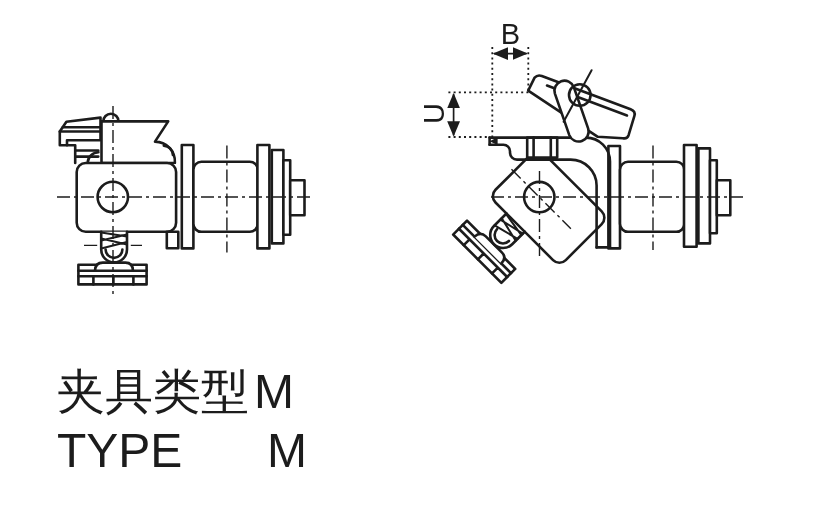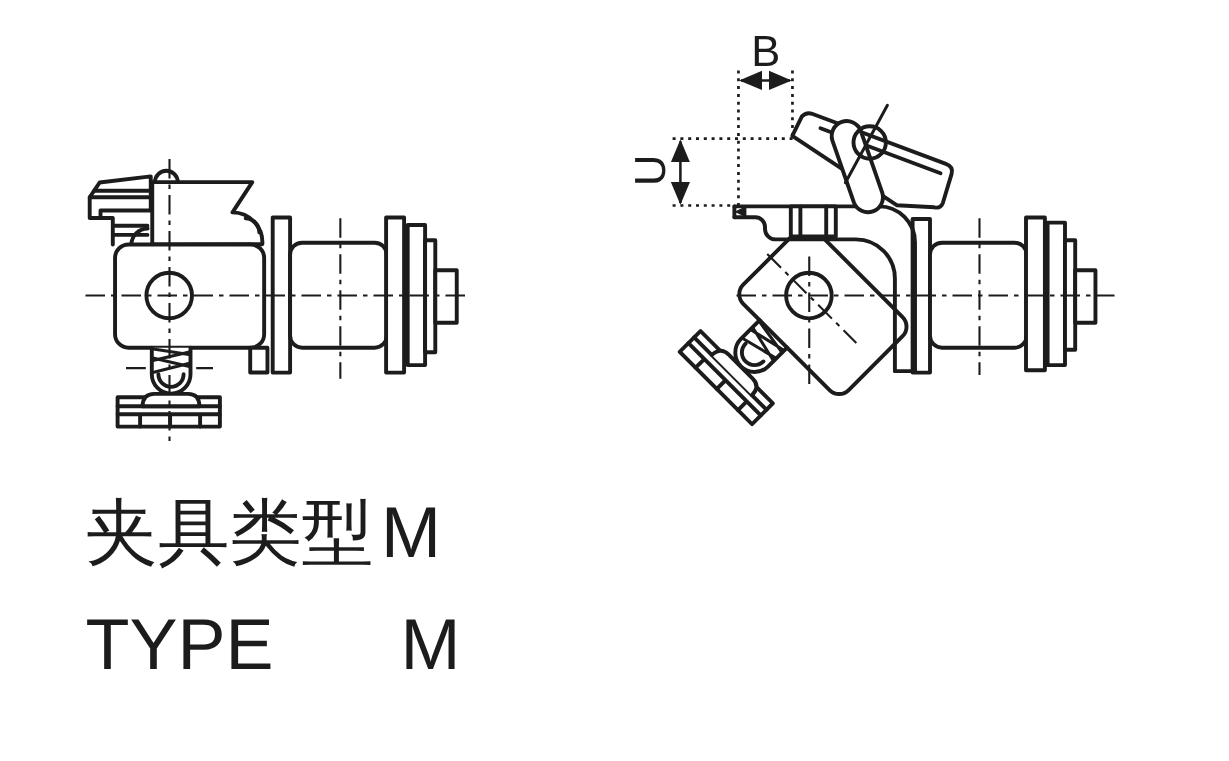--- a/index.html
+++ b/index.html
@@ -126,7 +126,7 @@
   </g>
 </svg>
 
-<div class="caption zh" style="left:57px;top:332px;">
+<div class="caption zh" style="left:57px;top:368px;">
   <span>夹具类型</span>
   <span class="val">M</span>
 </div>

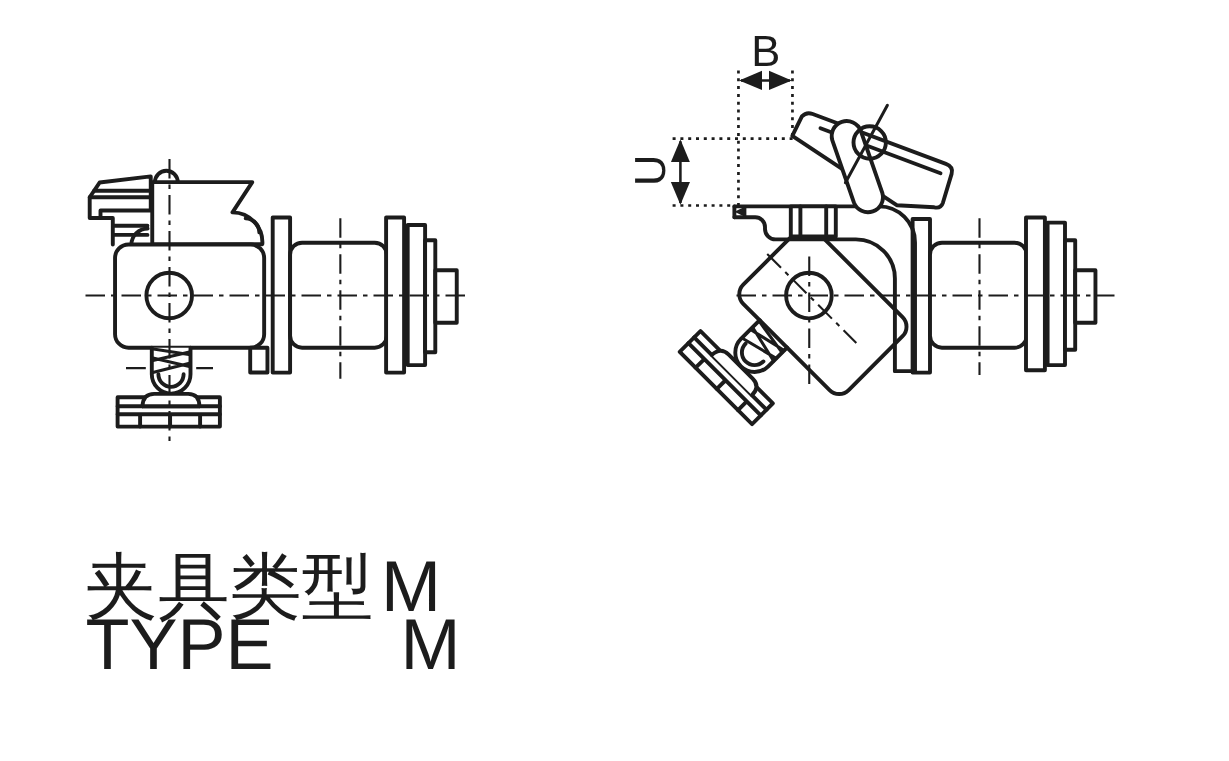--- a/index.html
+++ b/index.html
@@ -130,7 +130,7 @@
   <span>夹具类型</span>
   <span class="val">M</span>
 </div>
-<div class="caption en" style="left:57px;top:407px;">
+<div class="caption en" style="left:57px;top:427px;">
   <span>TYPE</span>
   <span class="val" style="left:210px;">M</span>
 </div>

